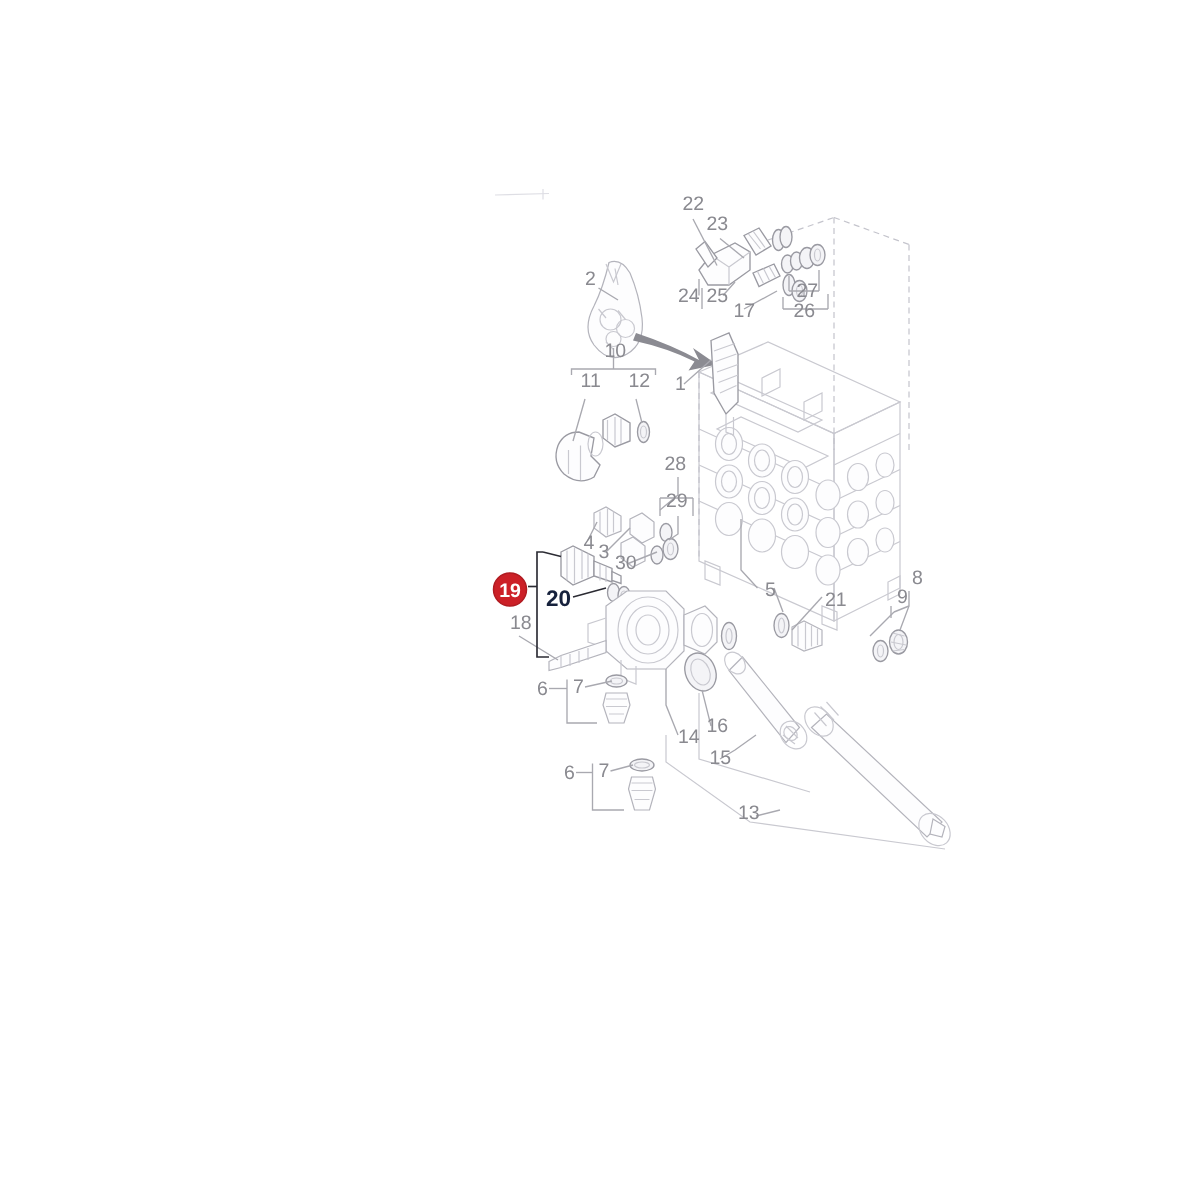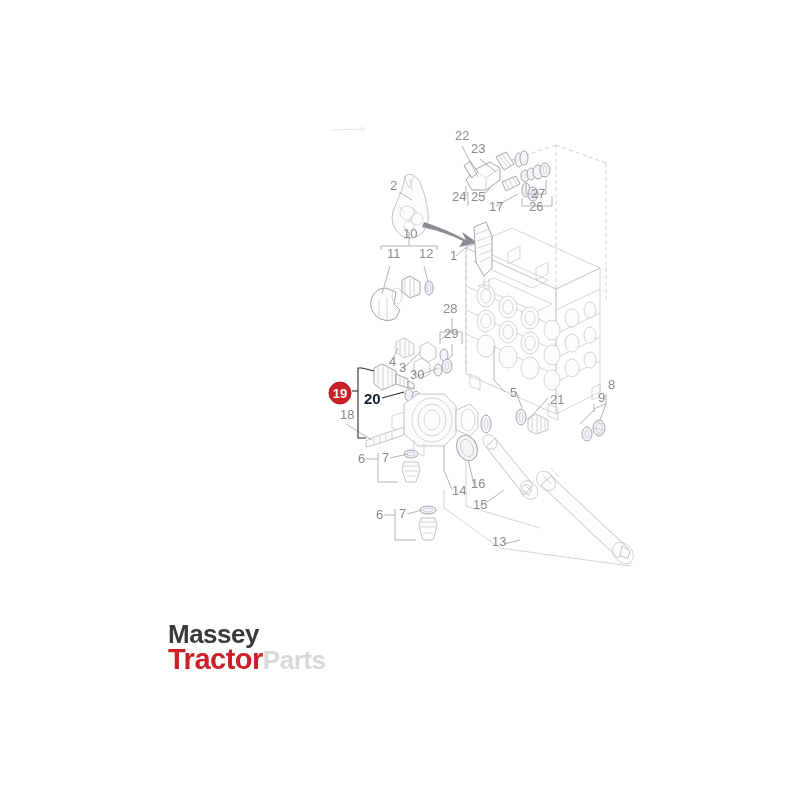--- a/index.html
+++ b/index.html
@@ -375,12 +375,6 @@
 
   </svg>
 
-  <div id="logo">
-    <div class="logo-l1">Massey</div>
-    <div class="logo-l2">
-      <span class="logo-tractor">Tractor</span><span class="logo-parts">Parts</span>
-    </div>
-  </div>
 
 </div>
 

